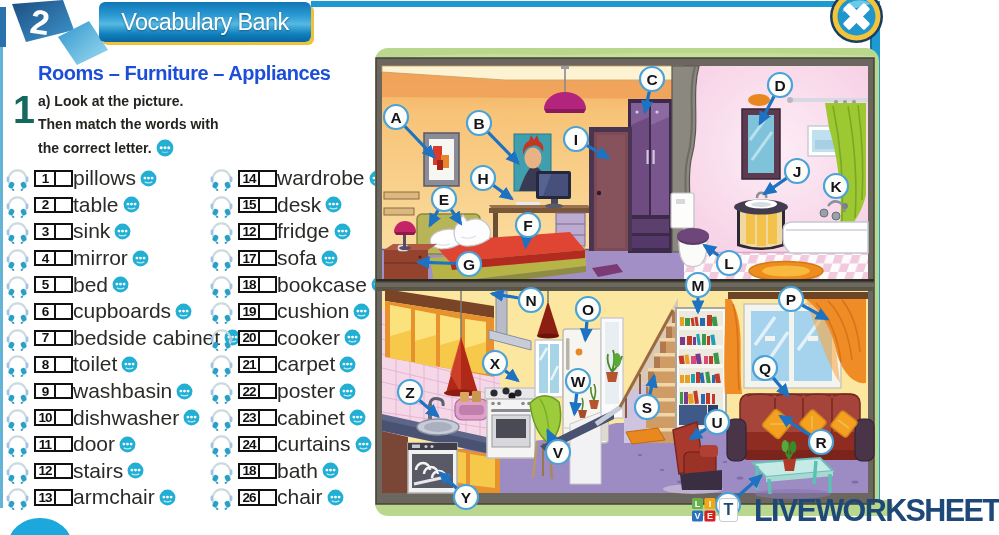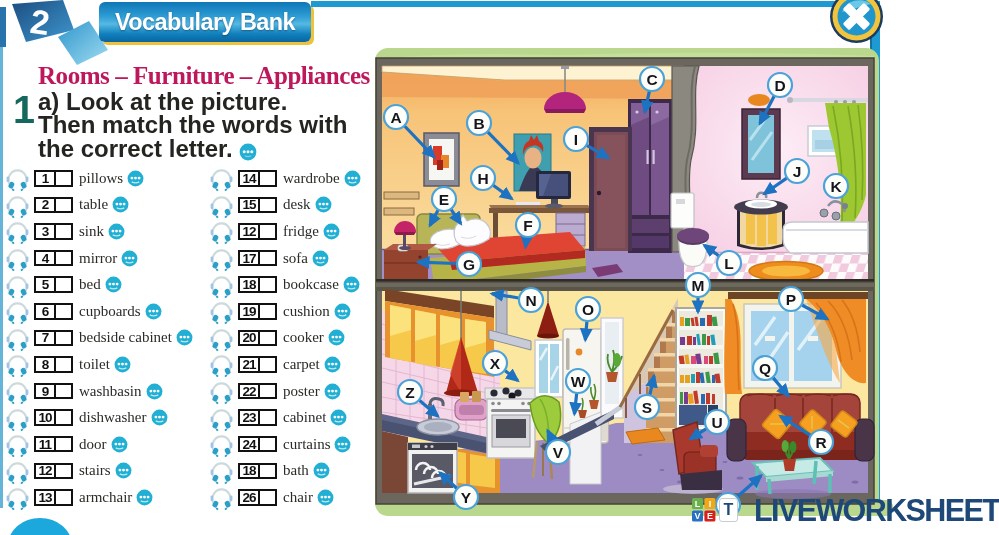--- a/index.html
+++ b/index.html
@@ -40,7 +40,7 @@
 <div class="abs" style="left:99px;top:2px;width:212px;height:40px;border-radius:6px;
  background:linear-gradient(180deg,#0e76b4 0%,#2d9bd4 35%,#55b9e2 55%,#1080bd 80%,#0a659f 100%);
  box-shadow:3px 3px 0 0 #eec23a;display:flex;align-items:center;justify-content:center;">
- <span style="color:#fff;font-weight:bold;font-size:23.5px;letter-spacing:-0.6px;text-shadow:0 1px 2px rgba(0,40,80,.5);text-align:right;">Vocabulary&nbsp;Bank</span>
+ <span style="color:#fff;font-weight:normal;font-size:23.5px;letter-spacing:-0.6px;text-shadow:0 1px 2px rgba(0,40,80,.5);text-align:right;">Vocabulary&nbsp;Bank</span>
   </div>
 
 <div class="abs" style="left:311px;top:1px;width:567px;height:6px;background:#1e9ad3;"></div>

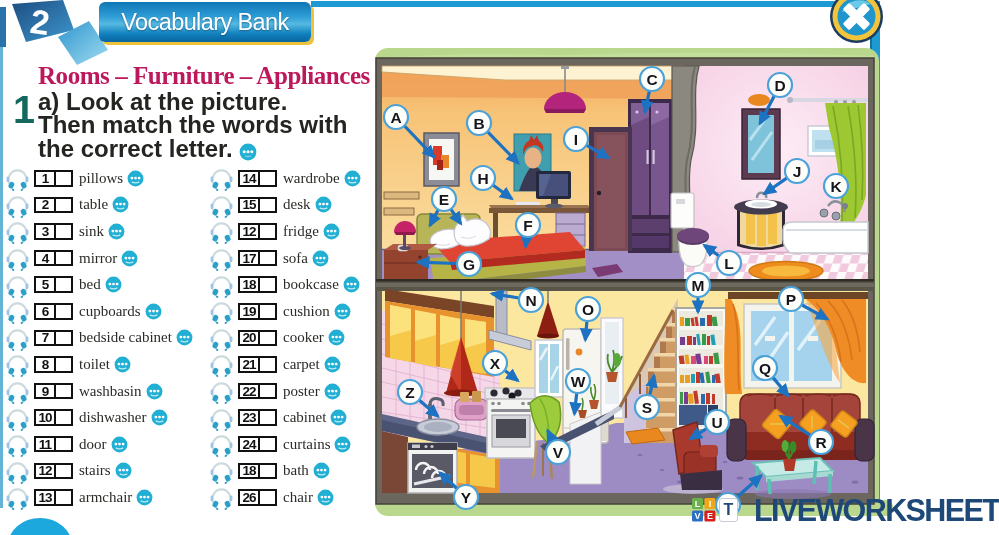--- a/index.html
+++ b/index.html
@@ -49,7 +49,7 @@
 
 <div class="abs" style="left:0;top:47px;width:3px;height:461px;background:#63b4d6;"></div>
 
-<div class="abs" style="left:38px;top:61.5px;font-size:25px;font-weight:bold;color:#be185d;letter-spacing:-0.45px;font-family:Liberation Serif, serif;">Rooms – Furniture – Appliances</div>
+<div class="abs" style="left:38px;top:61.5px;font-size:20px;font-weight:bold;color:#1d4ed8;letter-spacing:-0.45px;">Rooms – Furniture – Appliances</div>
 
 <div class="abs" style="left:13px;top:87px;font-size:39.5px;font-weight:bold;color:#15685e;">1</div>
 

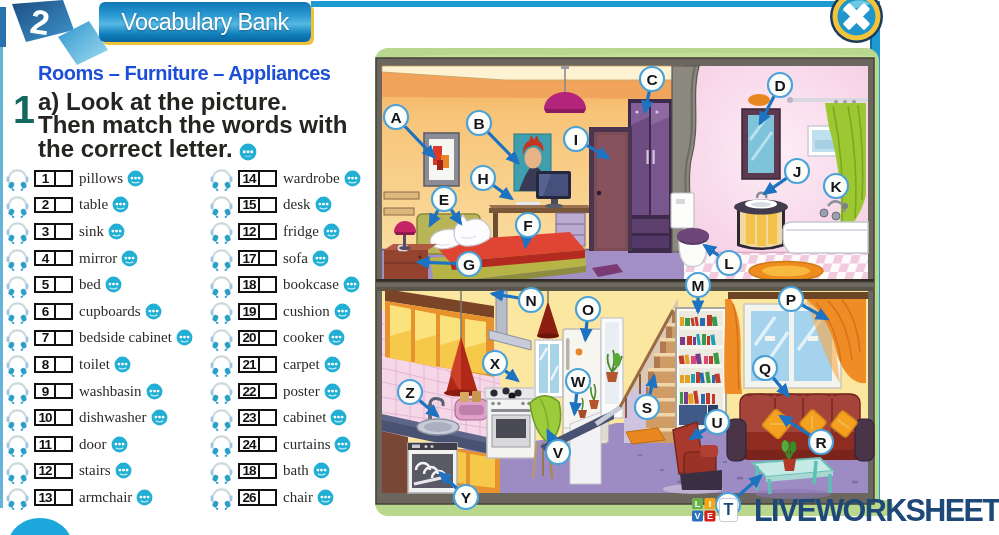--- a/index.html
+++ b/index.html
@@ -53,7 +53,7 @@
 
 <div class="abs" style="left:13px;top:87px;font-size:39.5px;font-weight:bold;color:#15685e;">1</div>
 
-<div class="abs" style="left:38px;top:90px;font-size:24px;font-weight:bold;color:#242420;line-height:23.3px;">
+<div class="abs" style="left:38px;top:90px;font-size:14px;font-weight:bold;color:#242420;line-height:23.3px;">
 a) Look at the picture.<br>Then match the words with<br>the correct letter.
 <svg width="18" height="18" viewBox="0 0 18 18" style="vertical-align:-4px">
       <circle cx="9" cy="9" r="8.4" fill="#22afd4"></circle>

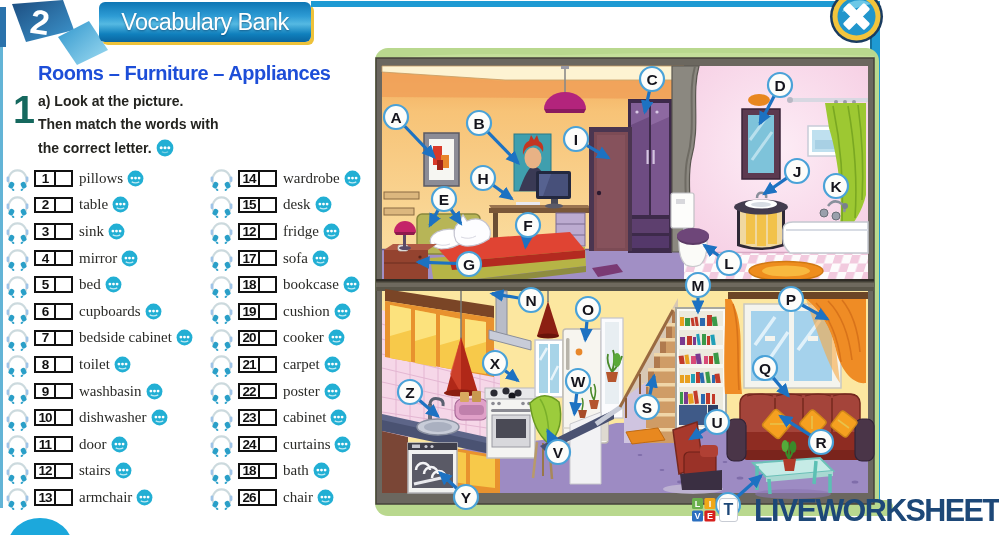--- a/index.html
+++ b/index.html
@@ -11,7 +11,7 @@
 .nbox{flex:0 0 auto;width:35px;height:12.5px;border:2.5px solid #111;background:#fff;display:flex;}
 .nnum{width:18px;height:100%;border-right:2.5px solid #111;display:flex;align-items:center;justify-content:center;
  font-weight:bold;font-size:13.5px;color:#111;letter-spacing:-1px;}
-.word{margin-left:6px;font-size:15px;color:#2b2b28;white-space:nowrap;font-family:Liberation Serif, serif;}
+.word{font-size:21px;color:#2b2b28;white-space:nowrap;}
 .dots{margin-left:4px;flex:0 0 auto;}
 </style>
 </head>

